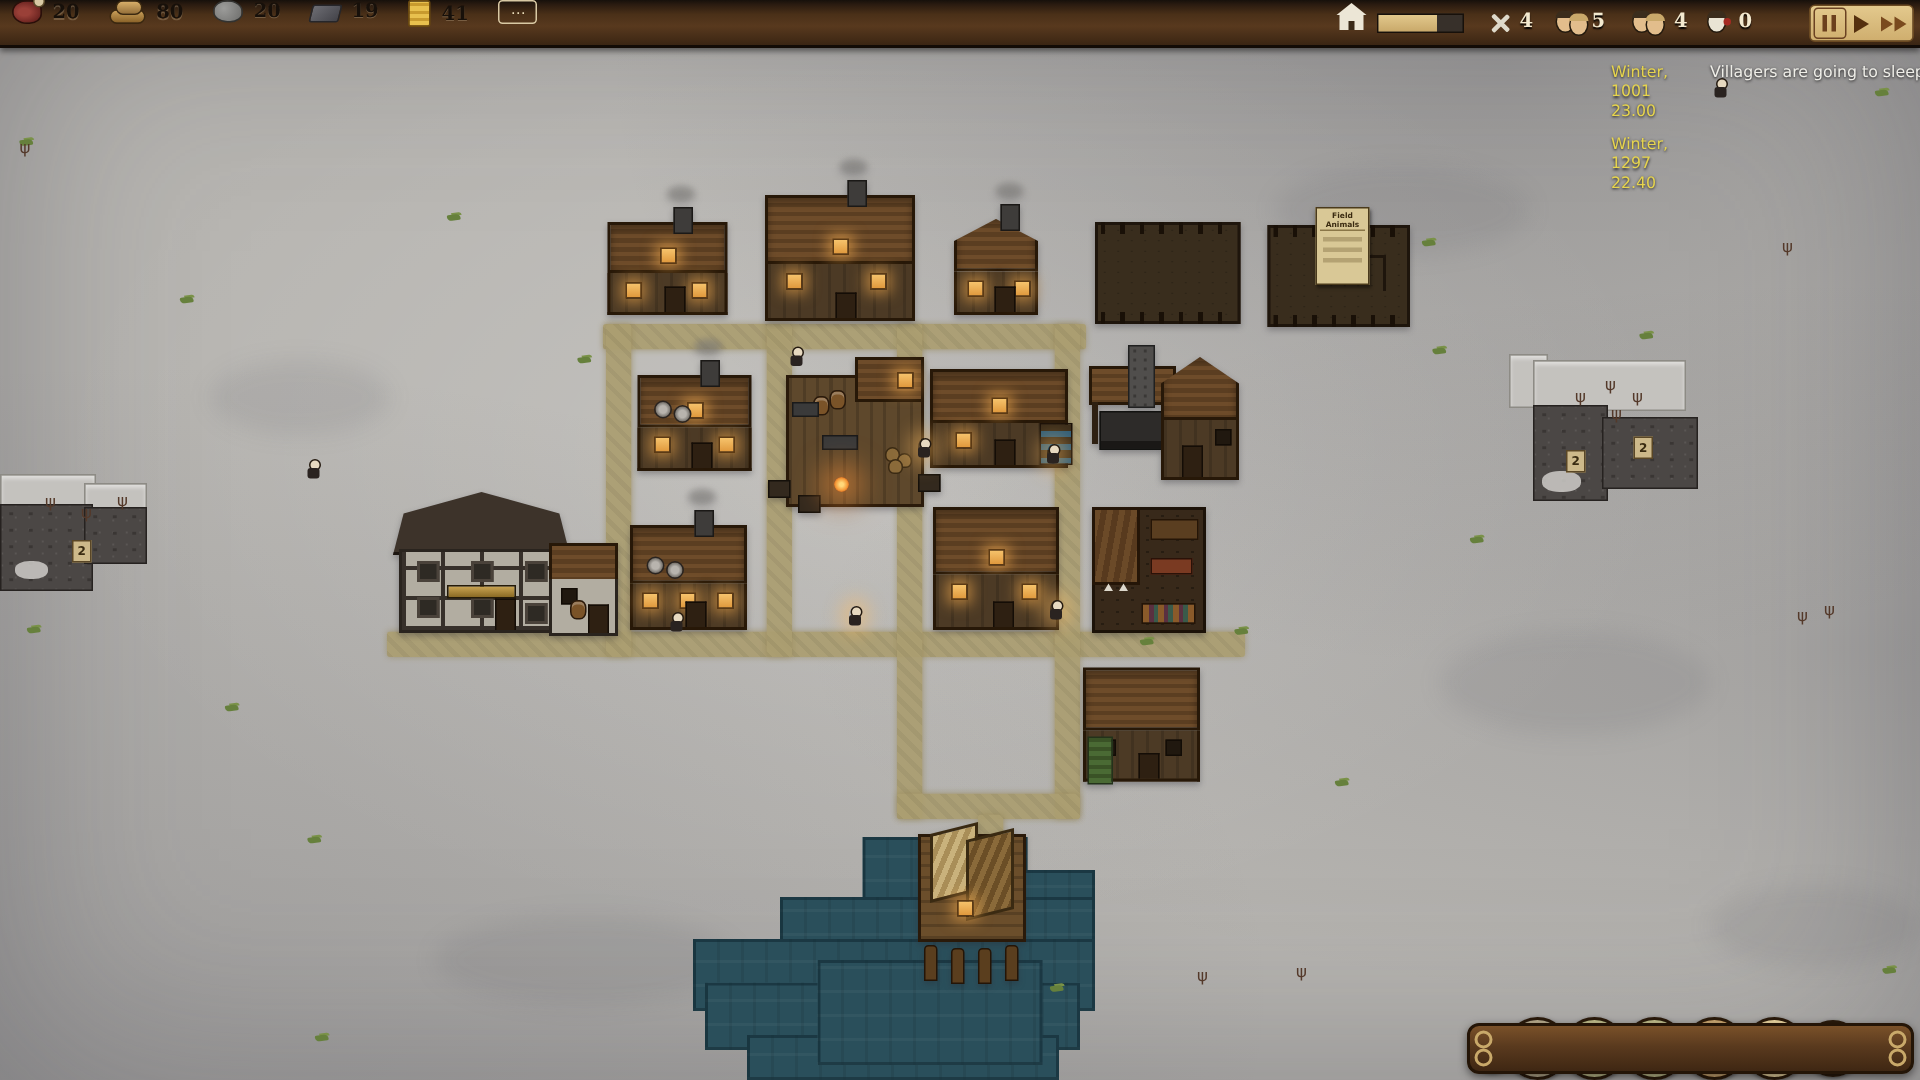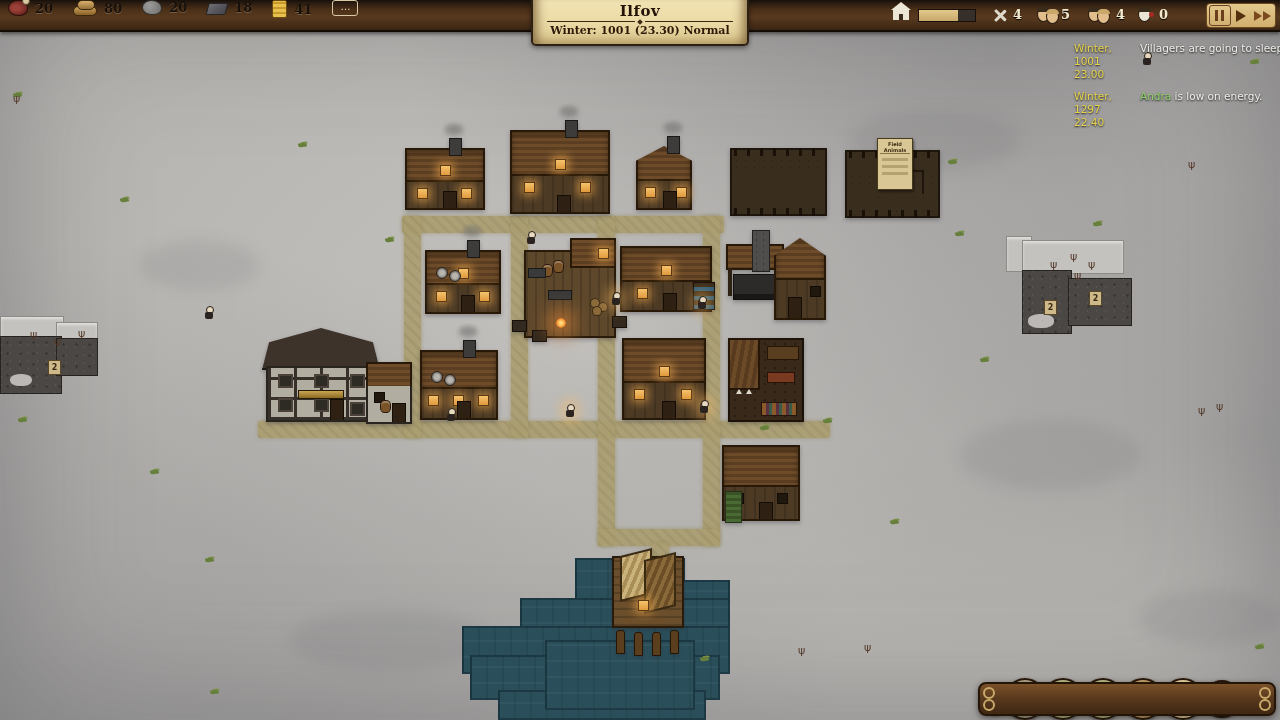--- a/index.html
+++ b/index.html
@@ -534,7 +534,7 @@
       </div>
       <div class="res">
         <span class="ricon ico-iron"></span>
-        <span class="rval">18</span>
+        <span class="rval">19</span>
       </div>
       <div class="res">
         <span class="ricon ico-gold"></span>

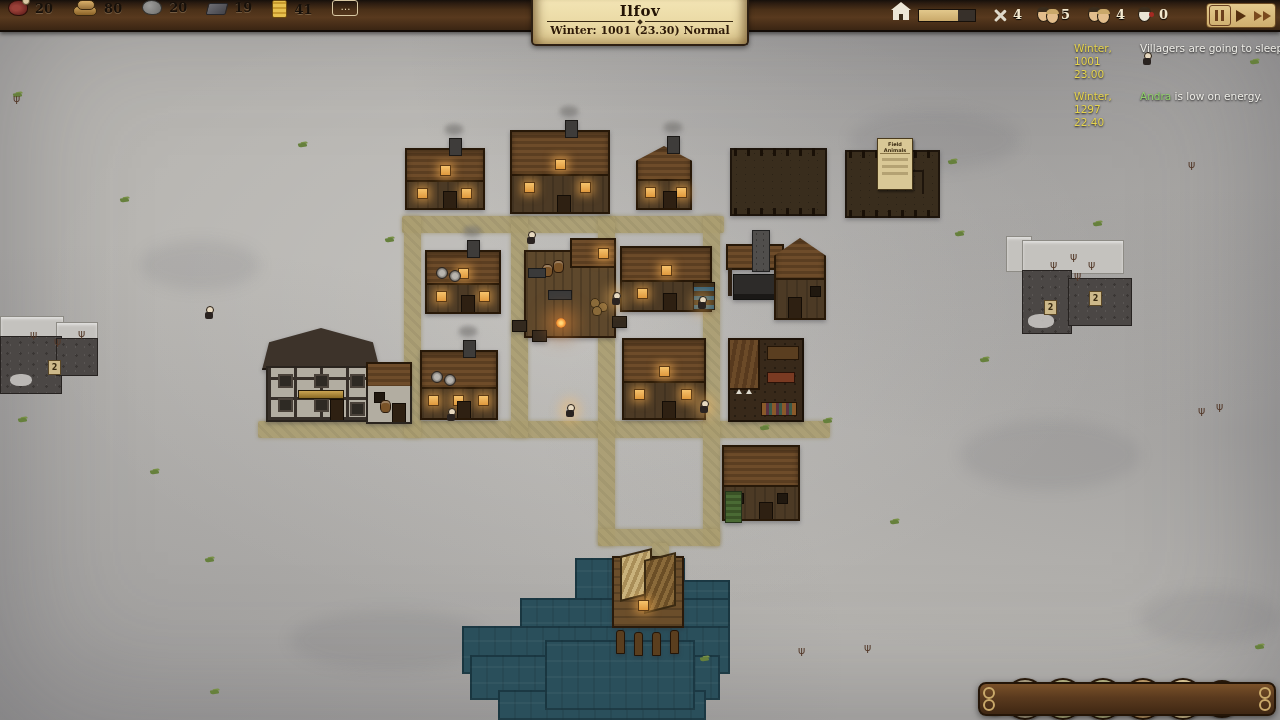--- a/index.html
+++ b/index.html
@@ -581,15 +581,6 @@
     </div>
   </header>
 
-  <div id="banner">
-    <div class="btitle">Ilfov</div>
-    <div class="bdiv">
-        <span class="ln"></span>
-        <span class="dm"></span>
-        <span class="ln"></span>
-      </div>
-    <div class="bsub">Winter: 1001 (23.30) Normal</div>
-  </div>
 
   <div id="notes">
     <div class="note">

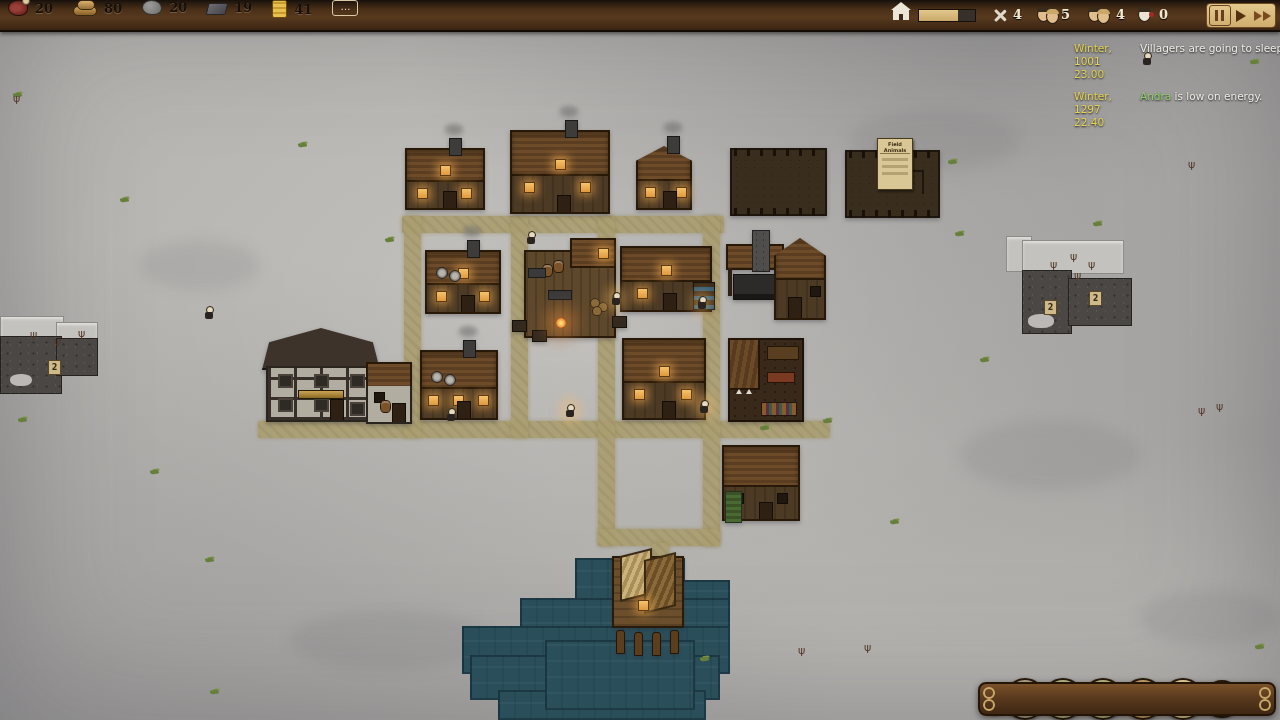--- a/index.html
+++ b/index.html
@@ -597,9 +597,6 @@
         <span>Winter,</span><br>
         <span>1297 22.40</span>
       </div>
-      <div class="nm">
-        <span class="subj">Andra</span><span> is low on energy.</span>
-      </div>
     </div>
   </div>
 

